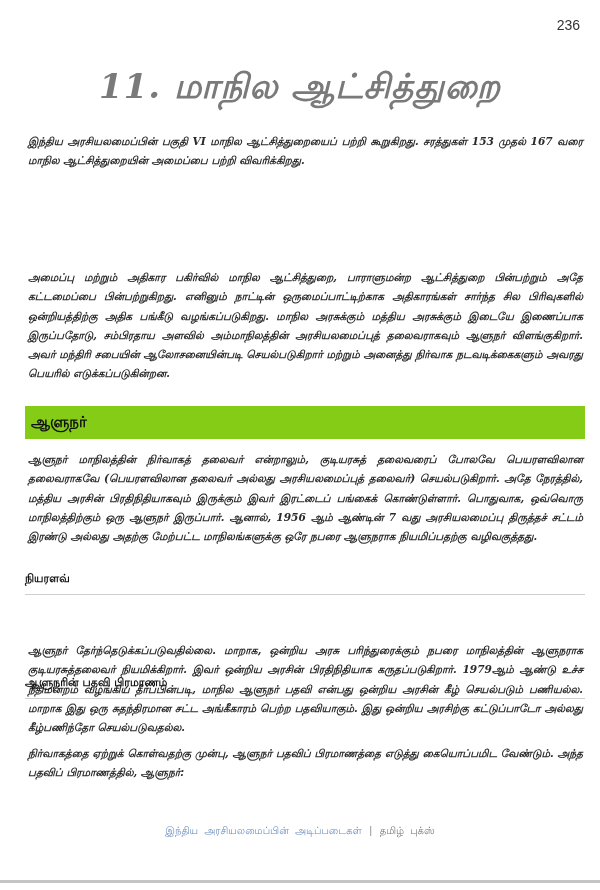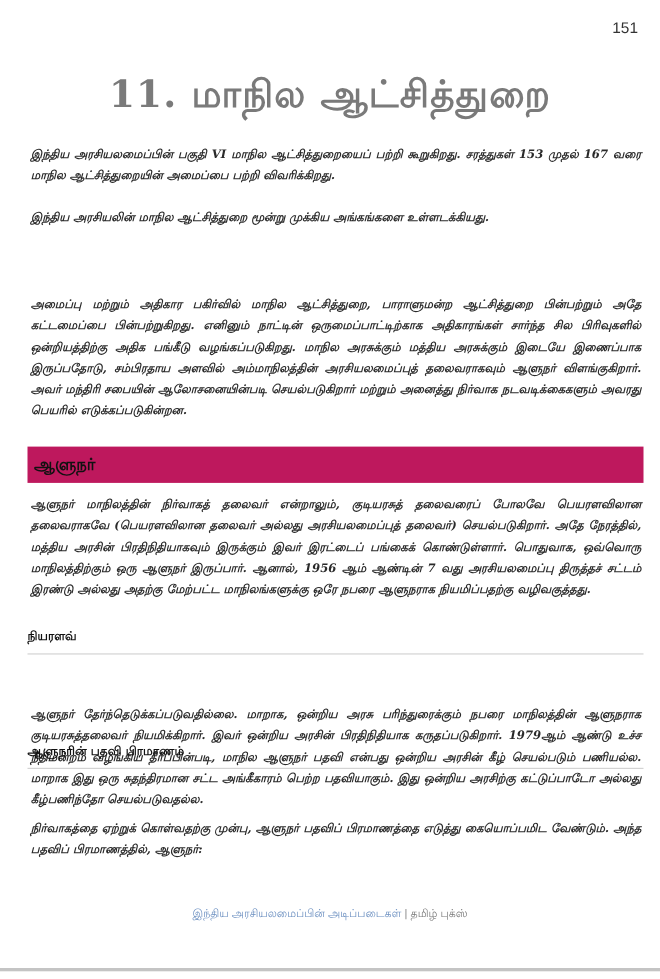--- a/index.html
+++ b/index.html
@@ -60,7 +60,7 @@
 </head>
 <body>
 
-<div class="page-number">151</div>
+<div class="page-number">236</div>
 
 <h1 class="chapter-title" style="margin:0;">11. மாநில ஆட்சித்துறை</h1>
 

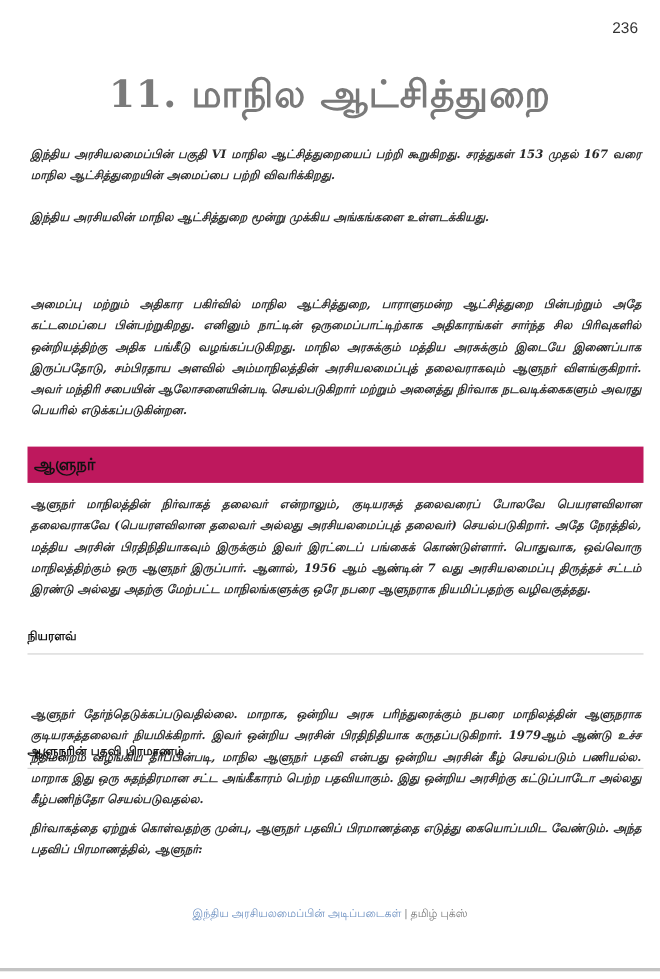--- a/index.html
+++ b/index.html
@@ -62,7 +62,7 @@
 
 <div class="page-number">236</div>
 
-<h1 class="chapter-title" style="margin:0;">11. மாநில ஆட்சித்துறை</h1>
+<h1 class="chapter-title" style="margin:0;font-style:italic;">11. மாநில ஆட்சித்துறை</h1>
 
 <p class="content para intro-1">இந்திய அரசியலமைப்பின் பகுதி VI மாநில ஆட்சித்துறையைப் பற்றி கூறுகிறது. சரத்துகள் 153 முதல் 167 வரை மாநில ஆட்சித்துறையின் அமைப்பை பற்றி விவரிக்கிறது.</p>
 

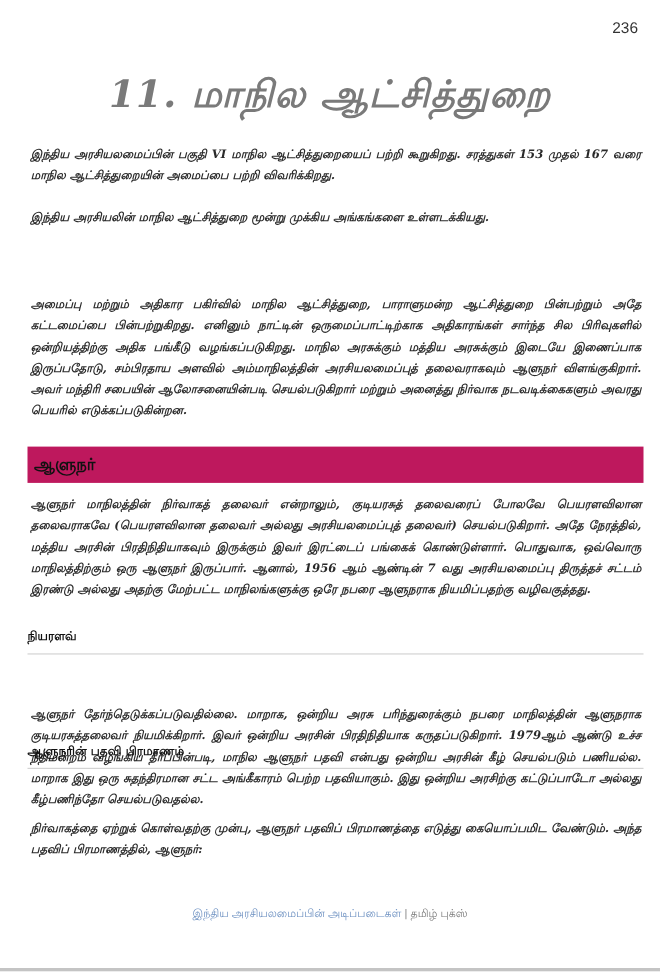--- a/index.html
+++ b/index.html
@@ -67,7 +67,6 @@
 <p class="content para intro-1">இந்திய அரசியலமைப்பின் பகுதி VI மாநில ஆட்சித்துறையைப் பற்றி கூறுகிறது. சரத்துகள் 153 முதல் 167 வரை மாநில ஆட்சித்துறையின் அமைப்பை பற்றி விவரிக்கிறது.</p>
 
 <div class="content intro-2">
-  <p class="para">இந்திய அரசியலின் மாநில ஆட்சித்துறை மூன்று முக்கிய அங்கங்களை உள்ளடக்கியது.</p>
 </div>
 
 <p class="content para para-3">அமைப்பு மற்றும் அதிகார பகிர்வில் மாநில ஆட்சித்துறை, பாராளுமன்ற ஆட்சித்துறை பின்பற்றும் அதே கட்டமைப்பை பின்பற்றுகிறது. எனினும் நாட்டின் ஒருமைப்பாட்டிற்காக அதிகாரங்கள் சார்ந்த சில பிரிவுகளில் ஒன்றியத்திற்கு அதிக பங்கீடு வழங்கப்படுகிறது. மாநில அரசுக்கும் மத்திய அரசுக்கும் இடையே இணைப்பாக இருப்பதோடு, சம்பிரதாய அளவில் அம்மாநிலத்தின் அரசியலமைப்புத் தலைவராகவும் ஆளுநர் விளங்குகிறார். அவர் மந்திரி சபையின் ஆலோசனையின்படி செயல்படுகிறார் மற்றும் அனைத்து நிர்வாக நடவடிக்கைகளும் அவரது பெயரில் எடுக்கப்படுகின்றன.</p>

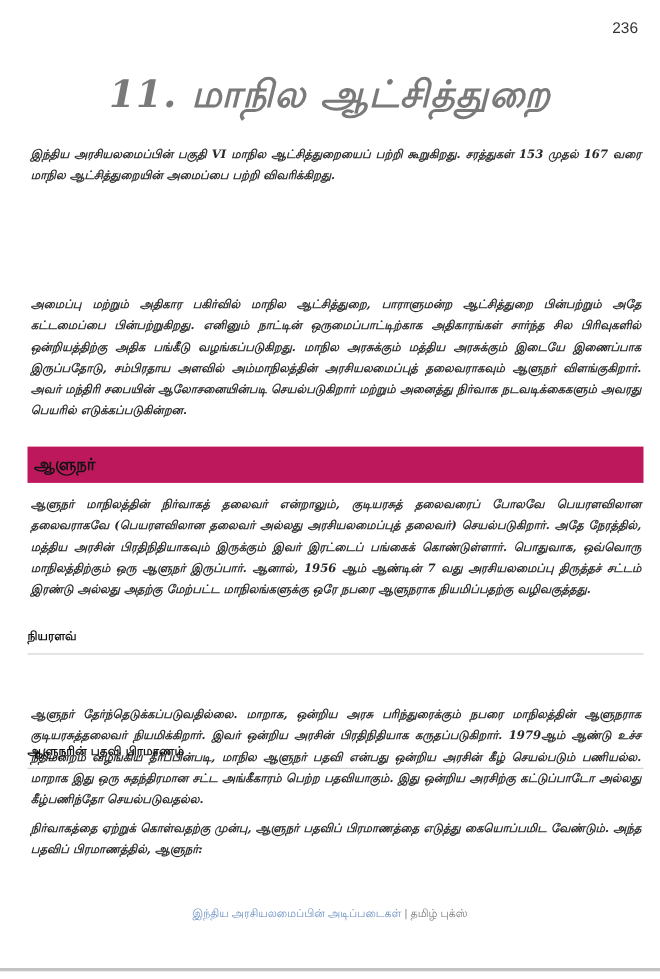--- a/index.html
+++ b/index.html
@@ -31,7 +31,7 @@
     .para-3 { top: 268px; }
     .section-band {
       position: absolute; top: 406px; left: 25px; width: 560px; height: 33px;
-      background: #be185d;
+      background: #84cc16;
     }
     .section-band span {
       position: absolute; left: 6px; top: 7px;

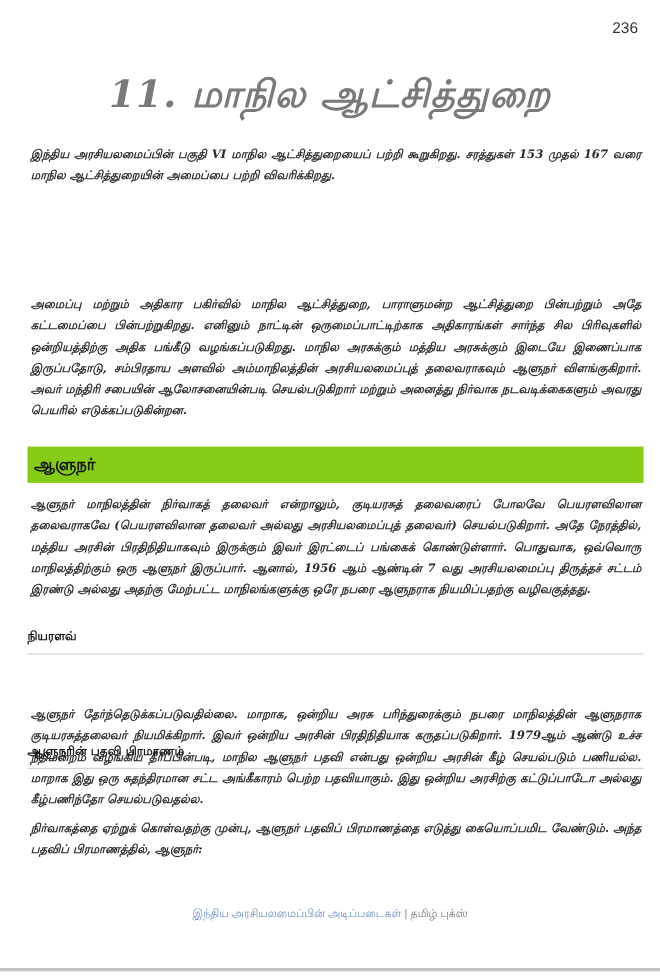--- a/index.html
+++ b/index.html
@@ -49,7 +49,7 @@
     .para-6 { top: 744px; }
     .footer {
       position: absolute; top: 826px; left: 0; width: 600px; text-align: center;
-      font-family: Liberation Sans, sans-serif; font-size: 10px; color: #6b8fc0;
+      font-family: Liberation Mono, monospace; font-size: 10px; color: #6b8fc0;
     }
     .footer .sep { color: #888; }
     .footer .brand { color: #777; }

